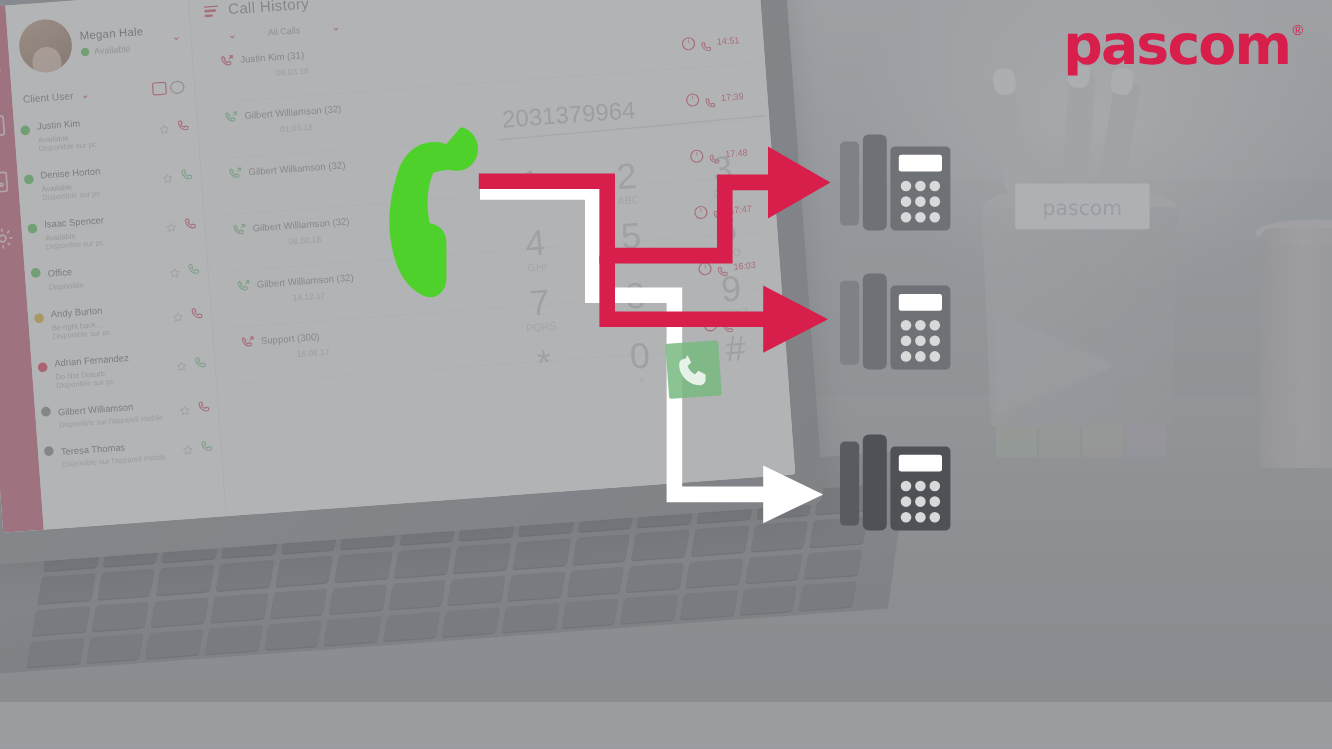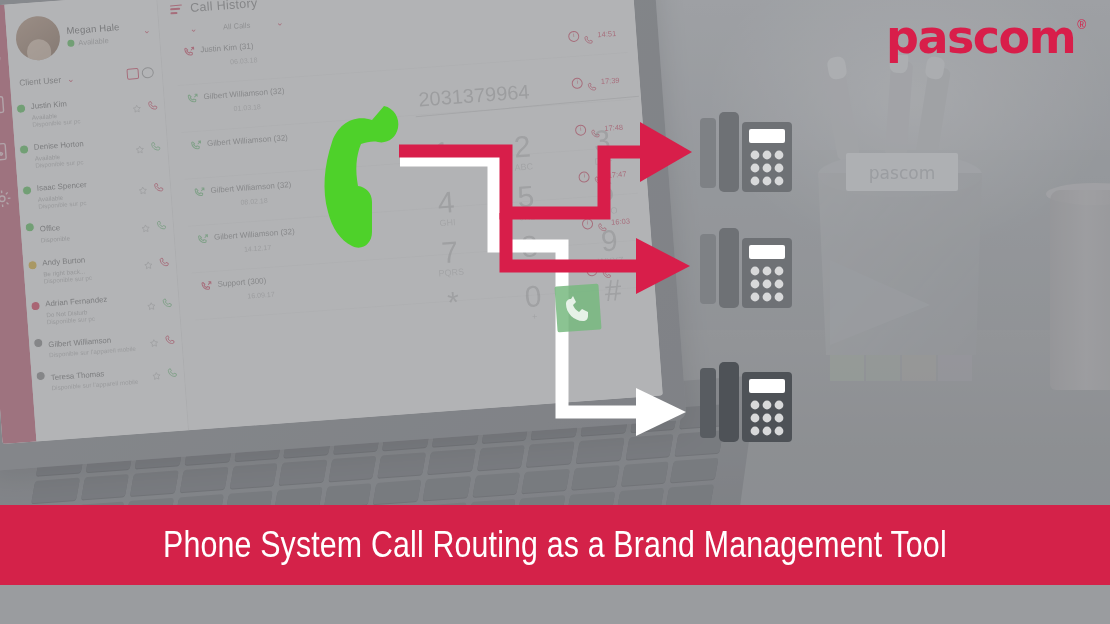--- a/index.html
+++ b/index.html
@@ -701,9 +701,6 @@
     <span class="logo-r">®</span>
   </div>
 
-  <div class="banner">
-    <h1>Phone System Call Routing as a Brand Management Tool</h1>
-  </div>
   <div class="footer"></div>
 </div>
 

